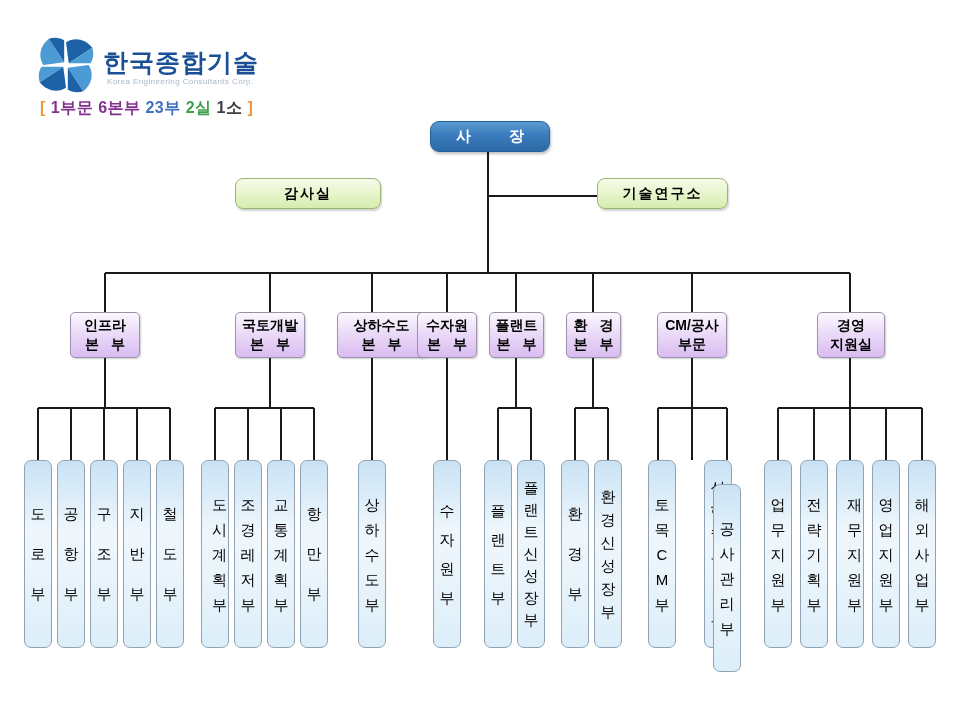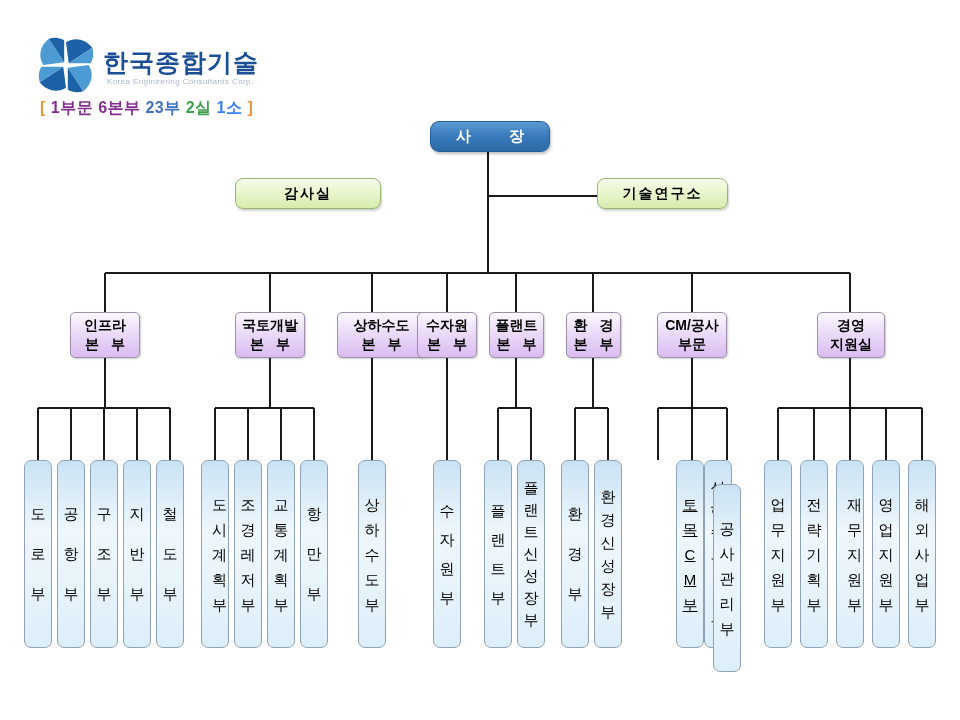--- a/index.html
+++ b/index.html
@@ -78,7 +78,7 @@
   <div id="company-name">한국종합기술</div>
   <div id="company-tagline">Korea Engineering Consultants Corp.</div>
 
-  <div id="summary"><span style="color: rgb(232, 151, 60);">[ </span><span style="color: rgb(131, 49, 143);">1부문 6본부 </span><span style="color: rgb(64, 112, 192);">23부 </span><span style="color: rgb(63, 160, 78);">2실 </span><span style="color: #3b82f6;">1소 </span><span style="color: rgb(232, 151, 60);">]</span></div>
+  <div id="summary"><span style="color: rgb(232, 151, 60);">[ </span><span style="color: rgb(131, 49, 143);">1부문 6본부 </span><span style="color: rgb(64, 112, 192);">23부 </span><span style="color: rgb(63, 160, 78);">2실 </span><span style="color: #404040;">1소 </span><span style="color: rgb(232, 151, 60);">]</span></div>
 
   <svg id="connectors" shape-rendering="crispEdges">
 

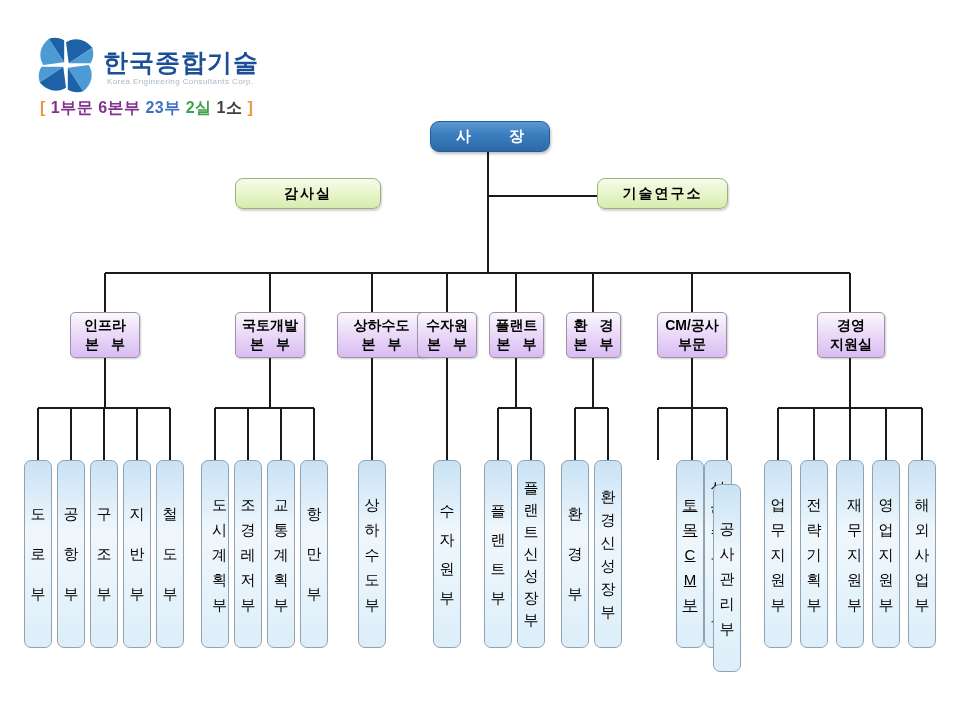--- a/index.html
+++ b/index.html
@@ -233,7 +233,7 @@
       <div class="vtext n6">환경신성장부</div>
     </div>
 
-  <div class="box child" style="left:676px;text-decoration:underline;">
+  <div class="box child" style="left:648px;">
       <div class="vtext n5">토목CM부</div>
     </div>
   <div class="box child" style="left:704px;">

